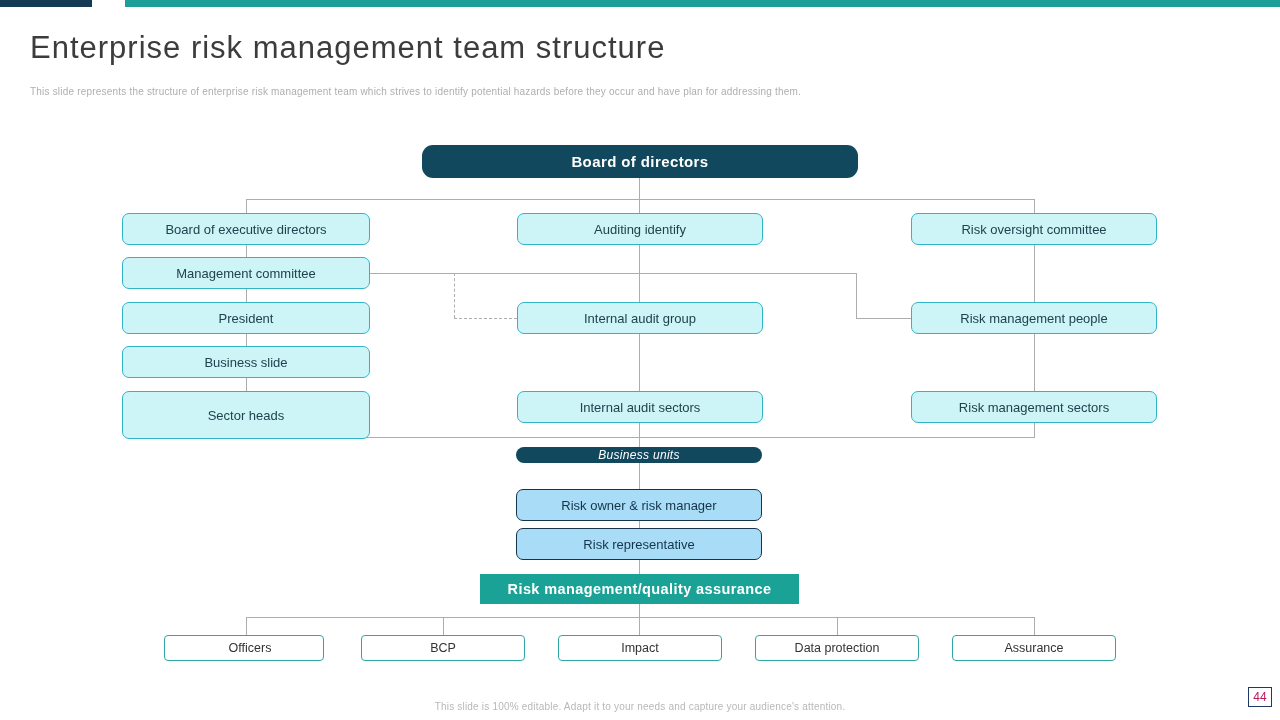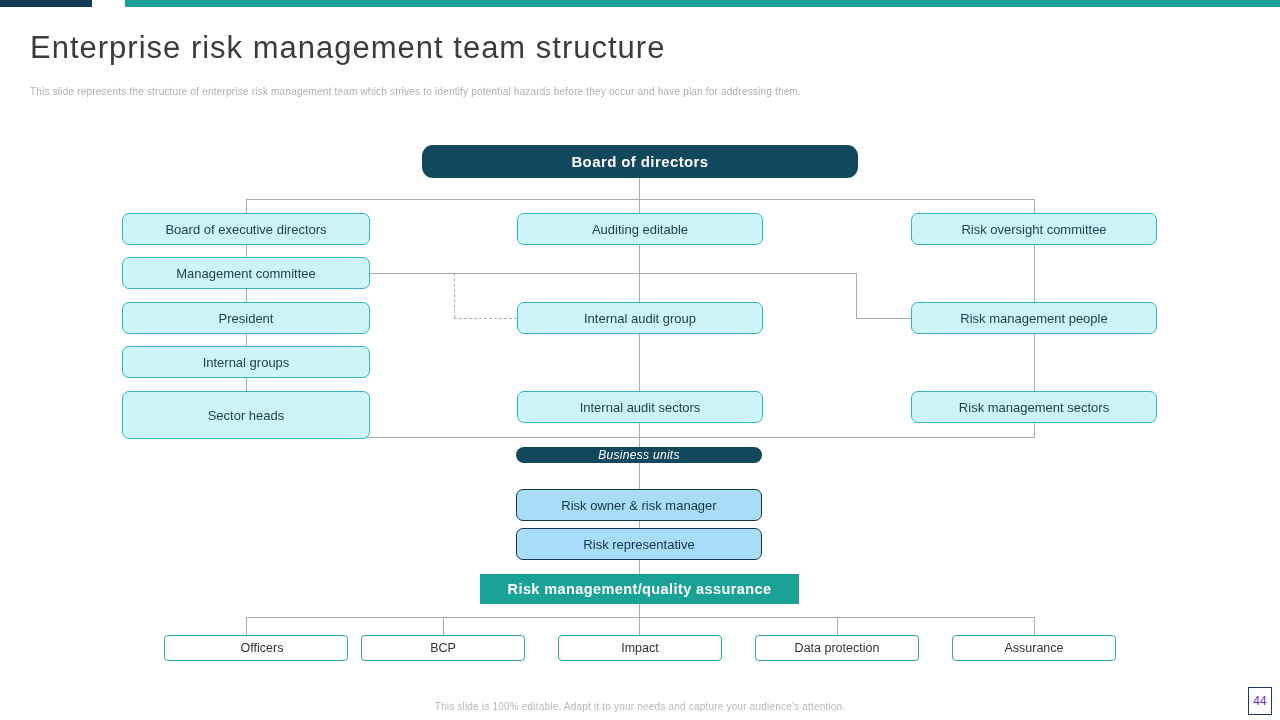--- a/index.html
+++ b/index.html
@@ -109,7 +109,7 @@
 <div class="node node-dark" style="left:422px;top:145px;width:436px;height:33px;">Board of directors</div>
 
 <div class="node node-cyan" style="left:122px;top:213px;width:248px;height:32px;">Board of executive directors</div>
-<div class="node node-cyan" style="left:517px;top:213px;width:246px;height:32px;">Auditing editable</div>
+<div class="node node-cyan" style="left:517px;top:213px;width:246px;height:32px;">Auditing identify</div>
 <div class="node node-cyan" style="left:911px;top:213px;width:246px;height:32px;">Risk oversight committee</div>
 
 <div class="node node-cyan" style="left:122px;top:257px;width:248px;height:32px;">Management committee</div>

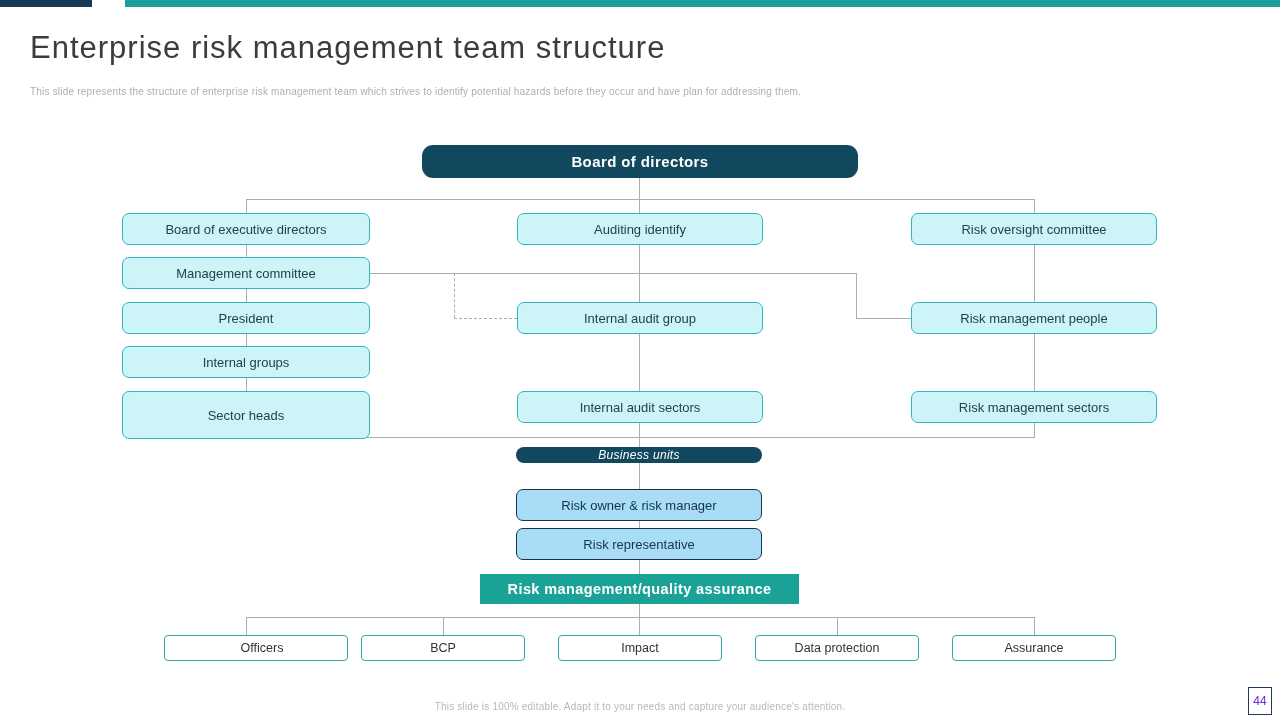--- a/index.html
+++ b/index.html
@@ -118,7 +118,7 @@
 <div class="node node-cyan" style="left:517px;top:302px;width:246px;height:32px;">Internal audit group</div>
 <div class="node node-cyan" style="left:911px;top:302px;width:246px;height:32px;">Risk management people</div>
 
-<div class="node node-cyan" style="left:122px;top:346px;width:248px;height:32px;">Internal groups</div>
+<div class="node node-cyan" style="left:122px;top:346px;width:248px;height:32px;">Business slide</div>
 
 <div class="node node-cyan" style="left:122px;top:391px;width:248px;height:48px;">Sector heads</div>
 <div class="node node-cyan" style="left:517px;top:391px;width:246px;height:32px;">Internal audit sectors</div>

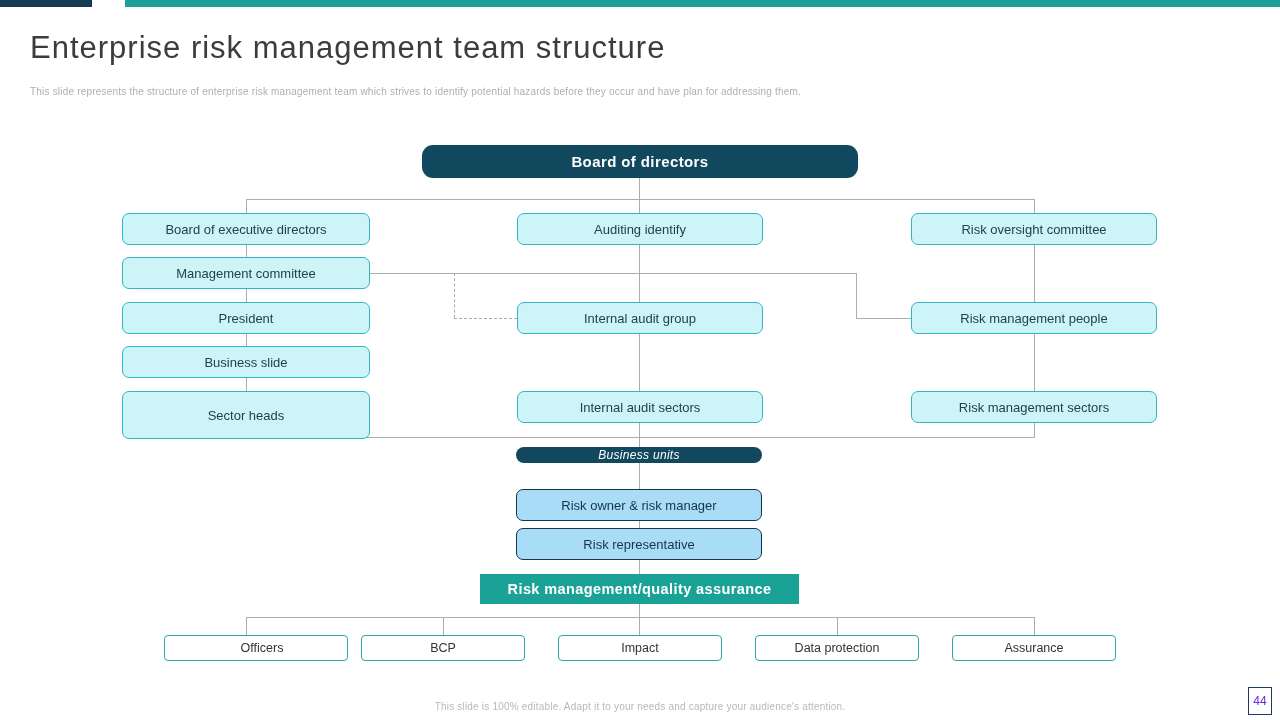--- a/index.html
+++ b/index.html
@@ -129,7 +129,7 @@
 <div class="node node-blue" style="left:516px;top:528px;width:246px;height:32px;">Risk representative</div>
 <div class="node node-teal" style="left:480px;top:574px;width:319px;height:30px;">Risk management/quality assurance</div>
 
-<div class="node node-white" style="left:164px;top:635px;width:184px;height:26px;padding-left:12px;">Officers</div>
+<div class="node node-white" style="left:164px;top:635px;width:160px;height:26px;padding-left:12px;">Officers</div>
 <div class="node node-white" style="left:361px;top:635px;width:164px;height:26px;">BCP</div>
 <div class="node node-white" style="left:558px;top:635px;width:164px;height:26px;">Impact</div>
 <div class="node node-white" style="left:755px;top:635px;width:164px;height:26px;">Data protection</div>

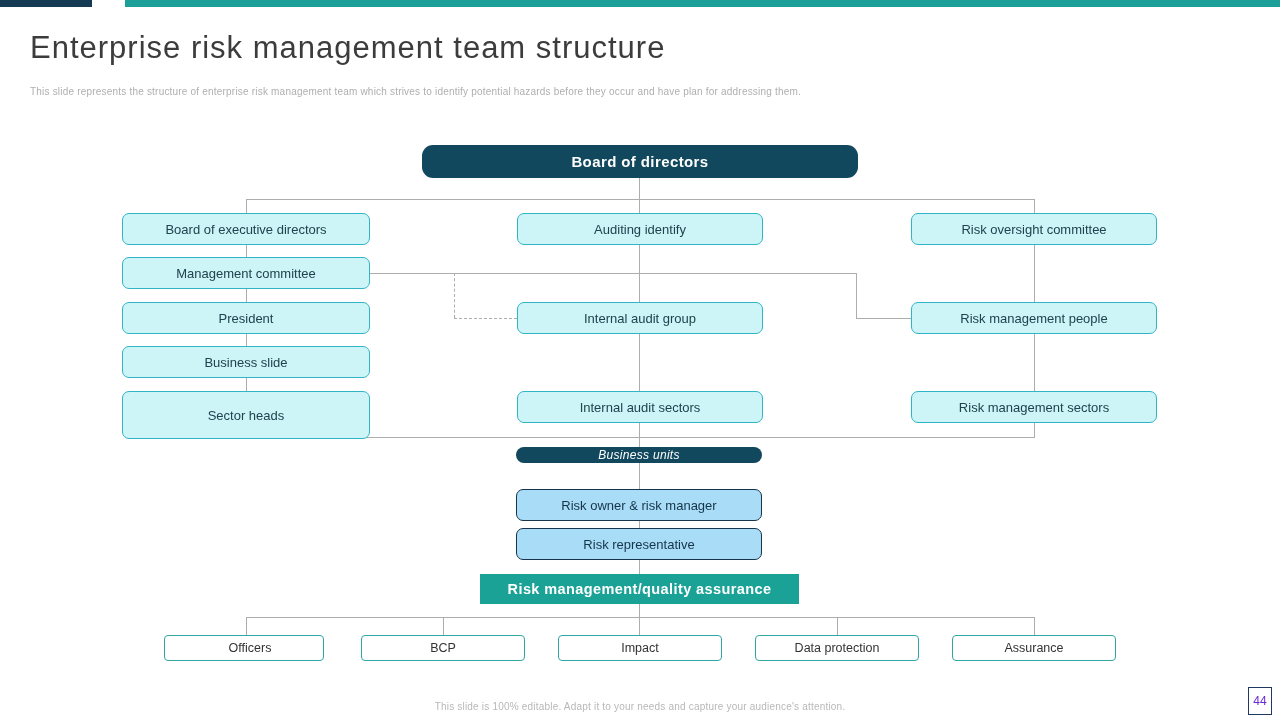--- a/index.html
+++ b/index.html
@@ -63,10 +63,10 @@
     font-size:10px;color:#B8B8B8;letter-spacing:.2px;
   }
   .page-number{
-    position:absolute;left:1248px;top:687px;width:24px;height:28px;
+    position:absolute;left:1248px;top:687px;width:24px;height:20px;
     border:1px solid #1F3864;box-sizing:border-box;background:#fff;
     display:flex;align-items:center;justify-content:center;
-    font-size:12px;color:#6d28d9;z-index:3;
+    font-size:12px;color:#be185d;z-index:3;
   }
 </style>
 </head>

